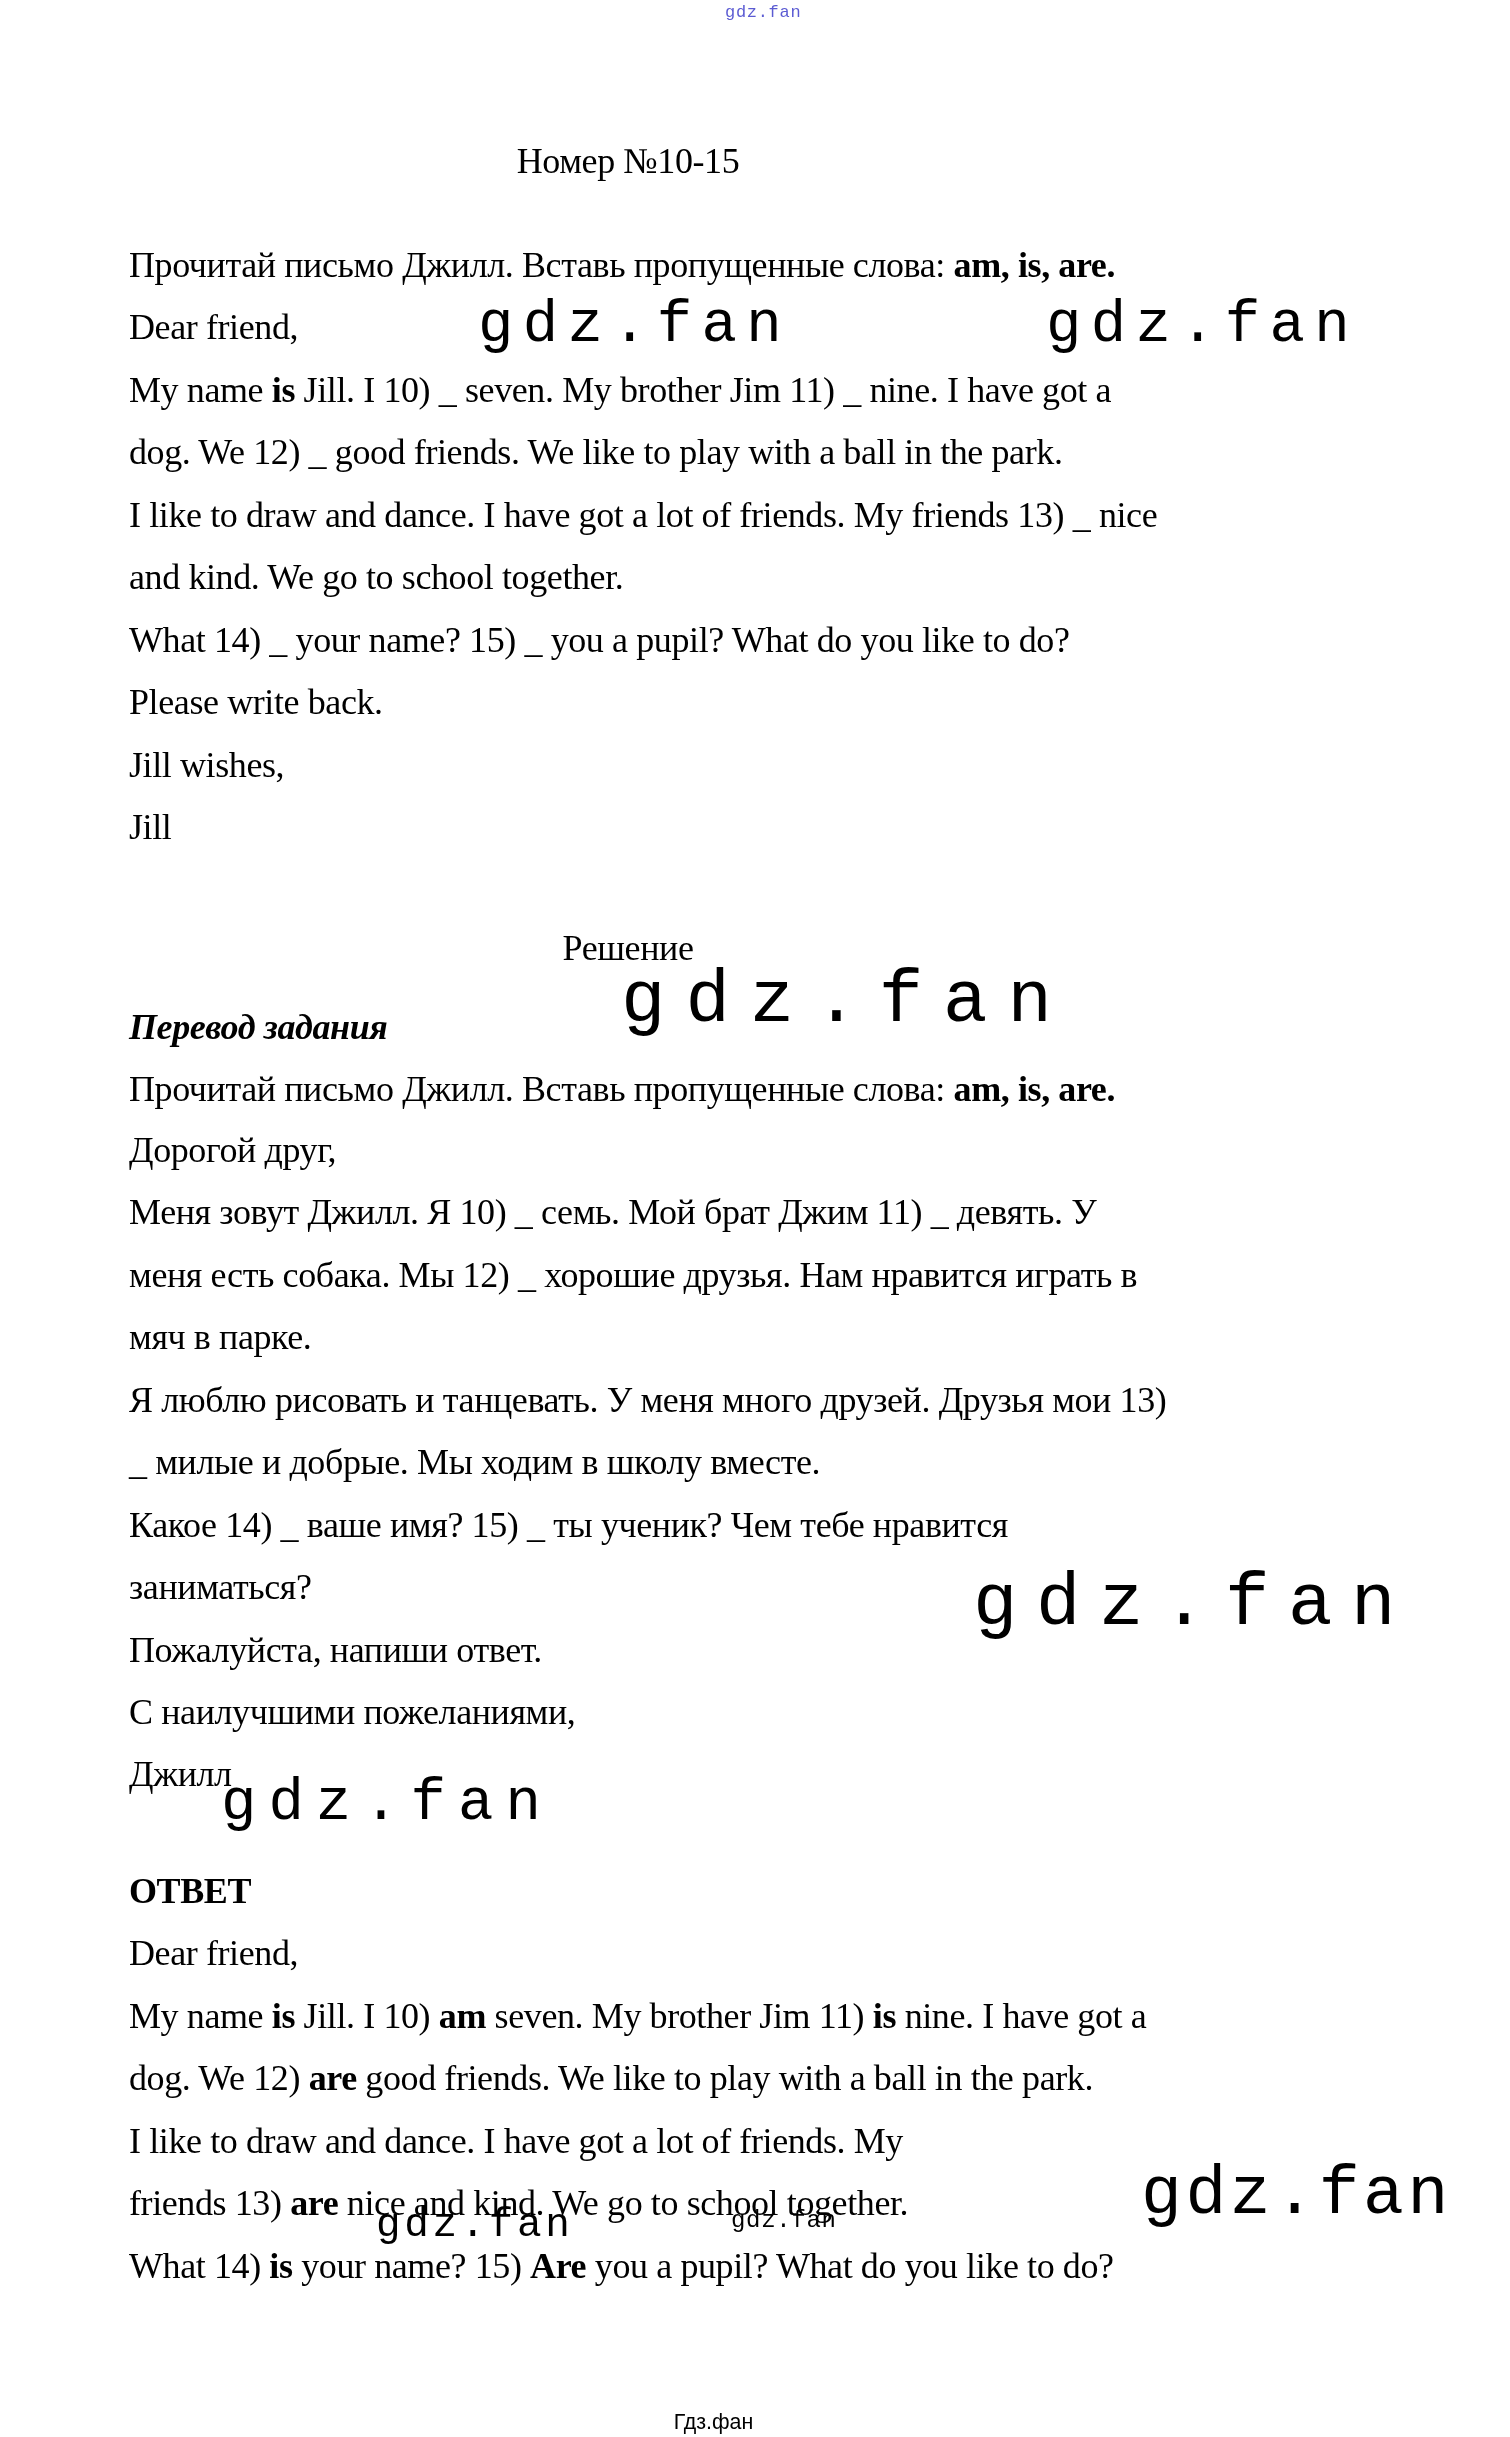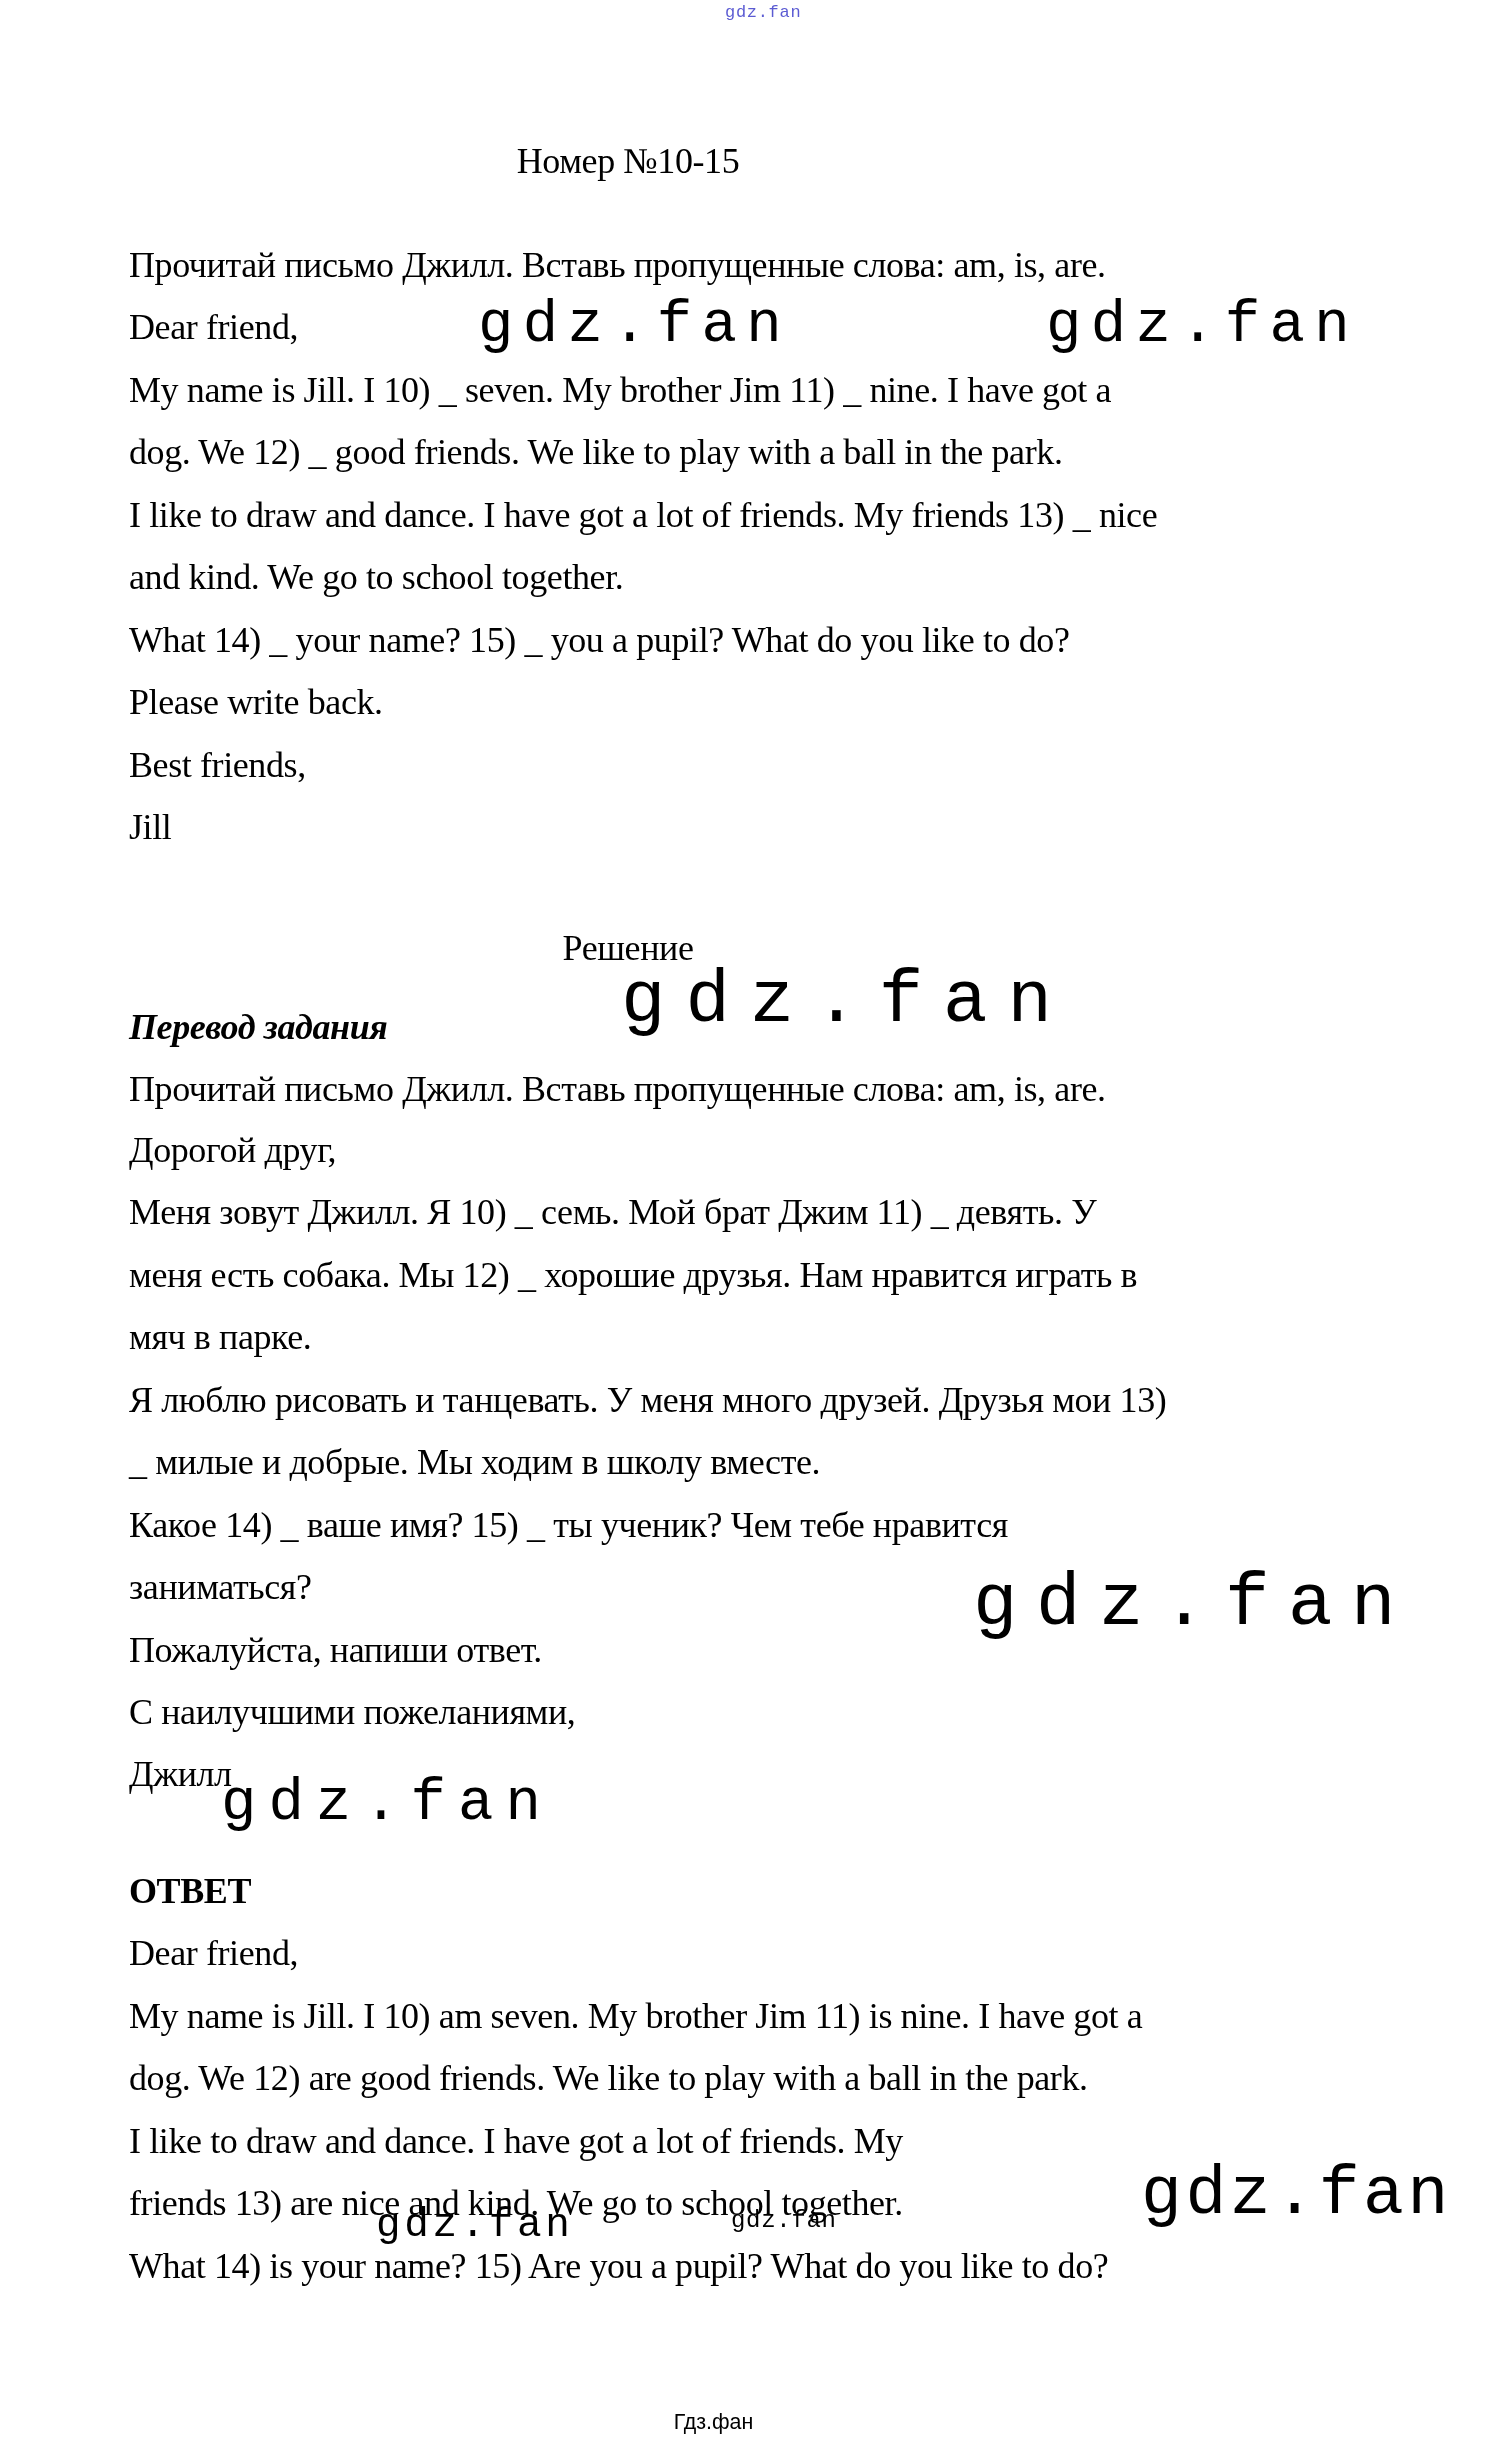--- a/index.html
+++ b/index.html
@@ -20,7 +20,7 @@
     white-space:nowrap;
     letter-spacing:-0.4px;
   }
-  .line b{font-weight:normal;text-align:right;}
+  .line b{font-weight:bold;text-align:right;}
   .centered{
     left:0;
     width:1256px;

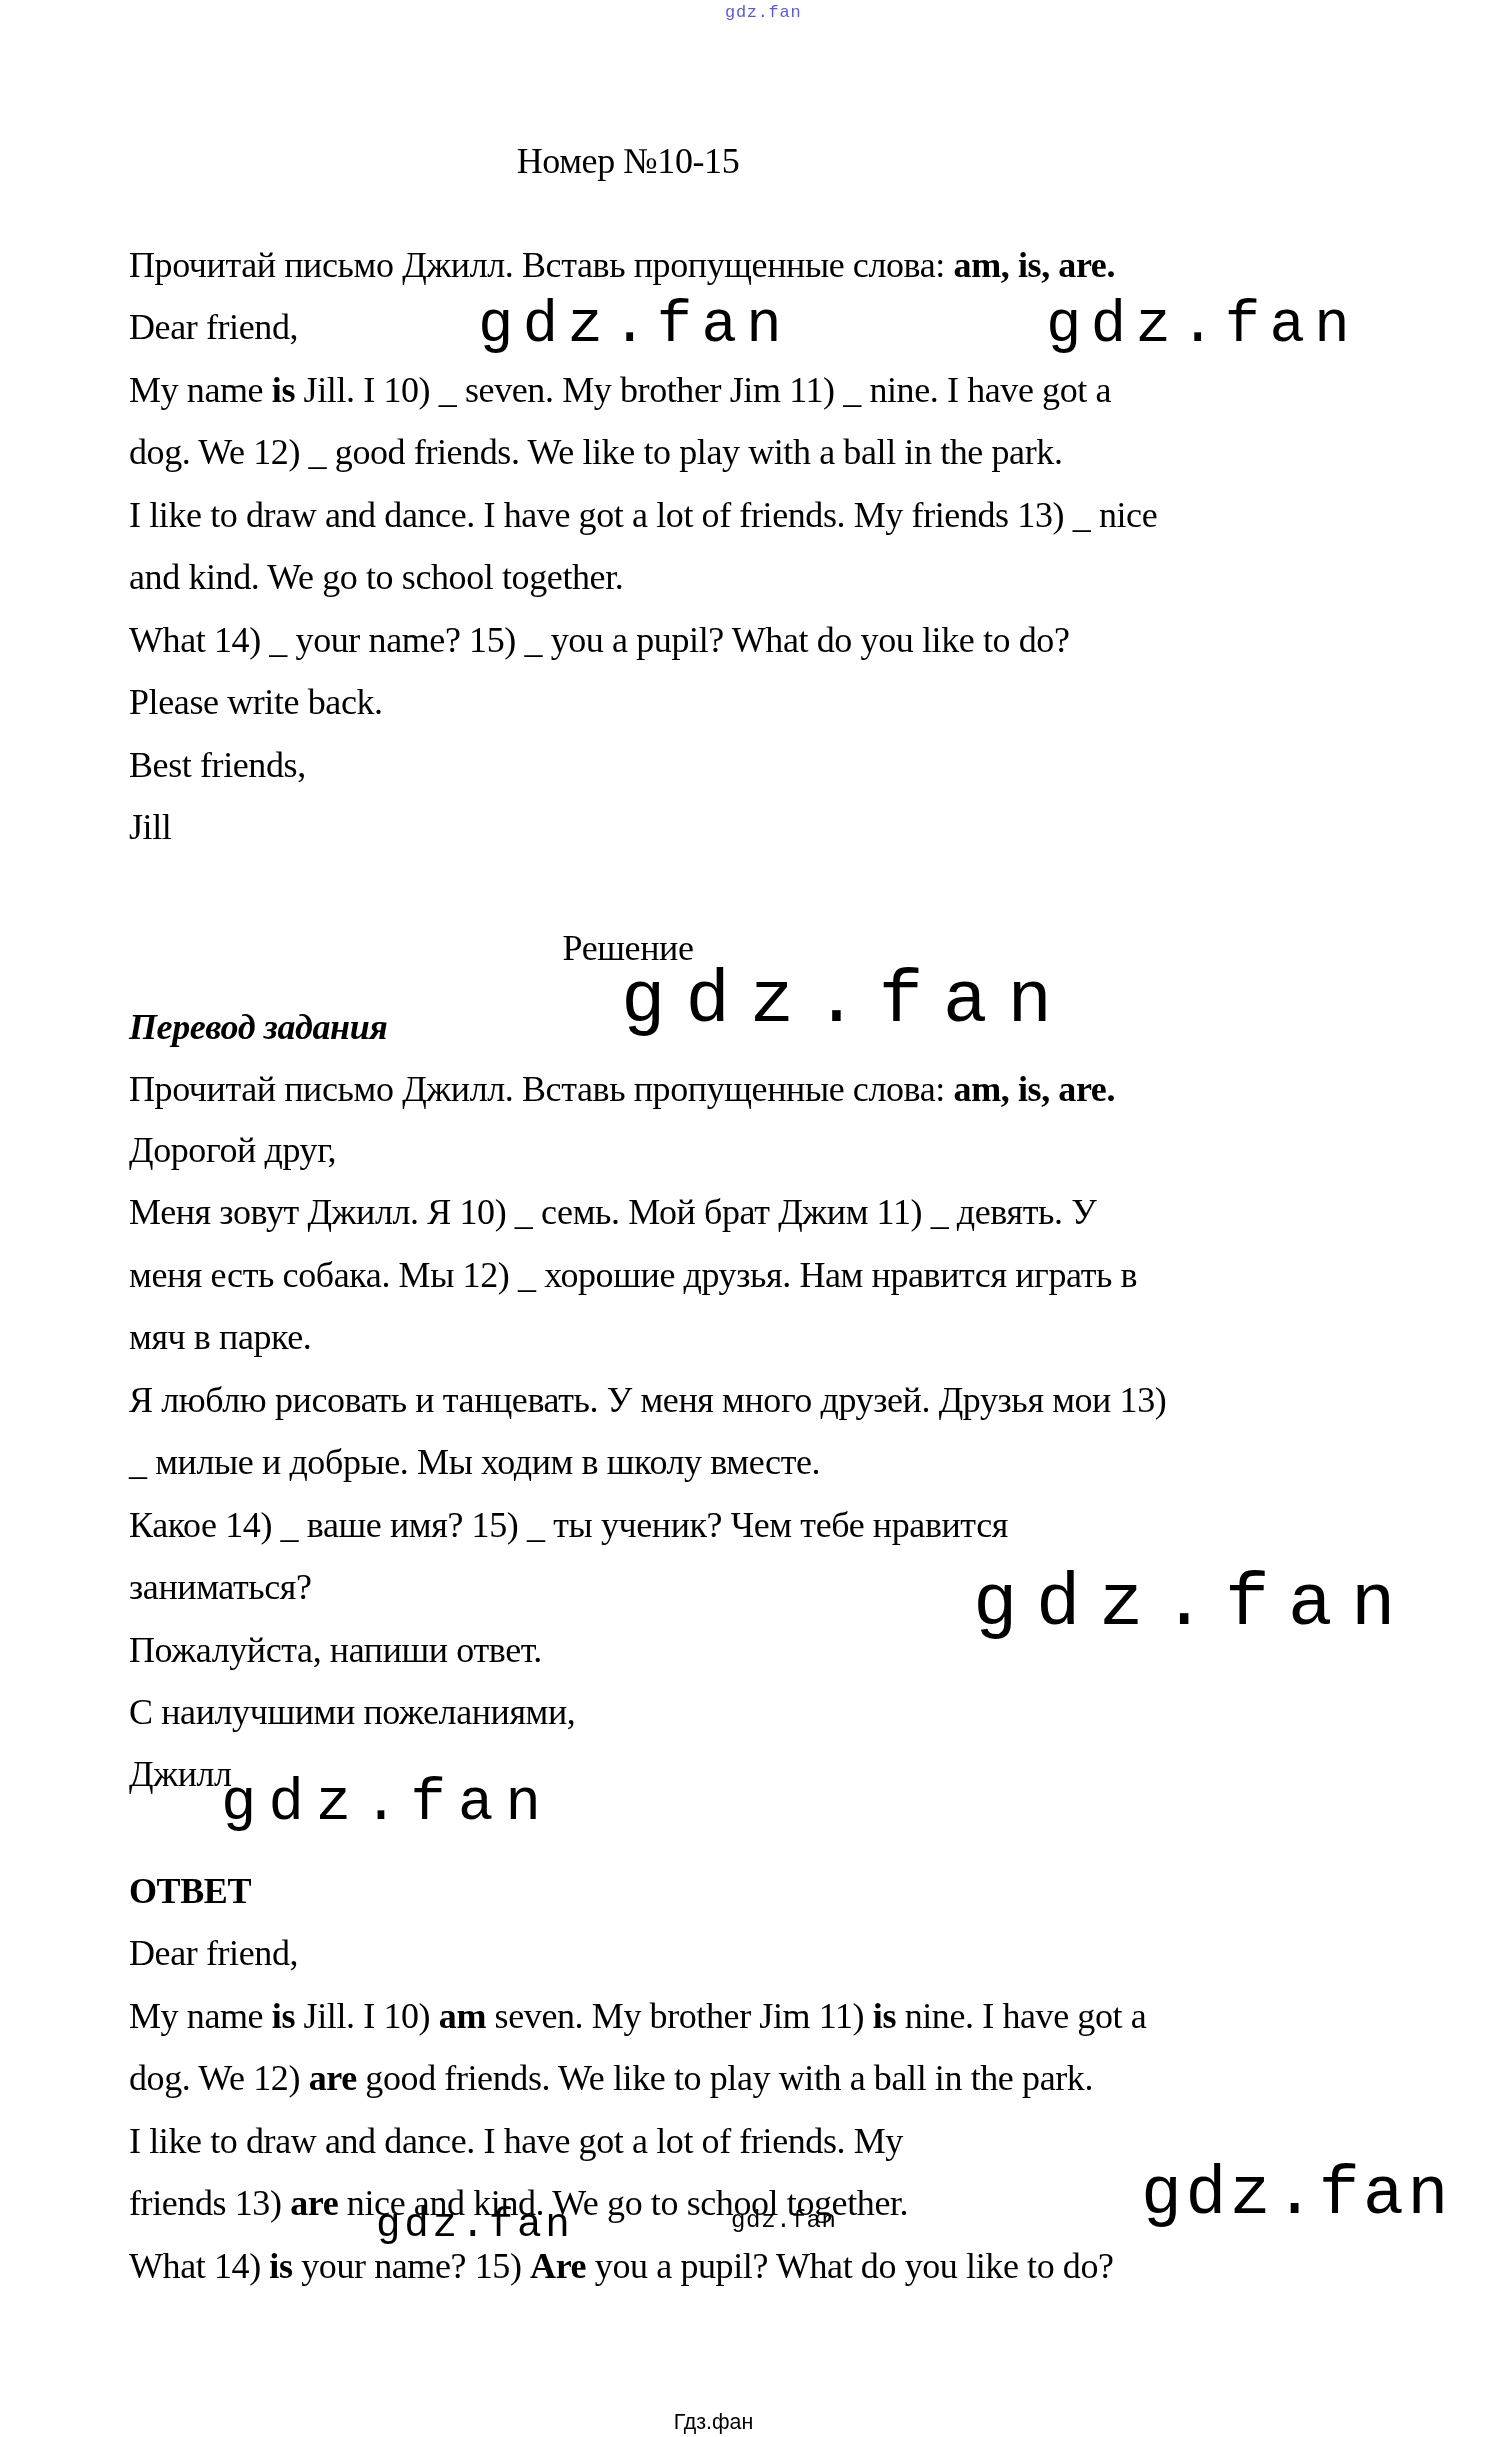--- a/index.html
+++ b/index.html
@@ -70,7 +70,7 @@
   <div class="line" style="top:557px;"><span>and kind. We go to school together.</span></div>
   <div class="line" style="top:620px;text-align:center;"><span>What 14) _ your name? 15) _ you a pupil? What do you like to do?</span></div>
   <div class="line" style="top:682px;"><span>Please write back.</span></div>
-  <div class="line" style="top:745px;"><span>Best friends,</span></div>
+  <div class="line" style="top:745px;"><span>Jill wishes,</span></div>
   <div class="line" style="top:807px;"><span>Jill</span></div>
 
   <div class="line centered" style="top:928px;">Решение</div>

